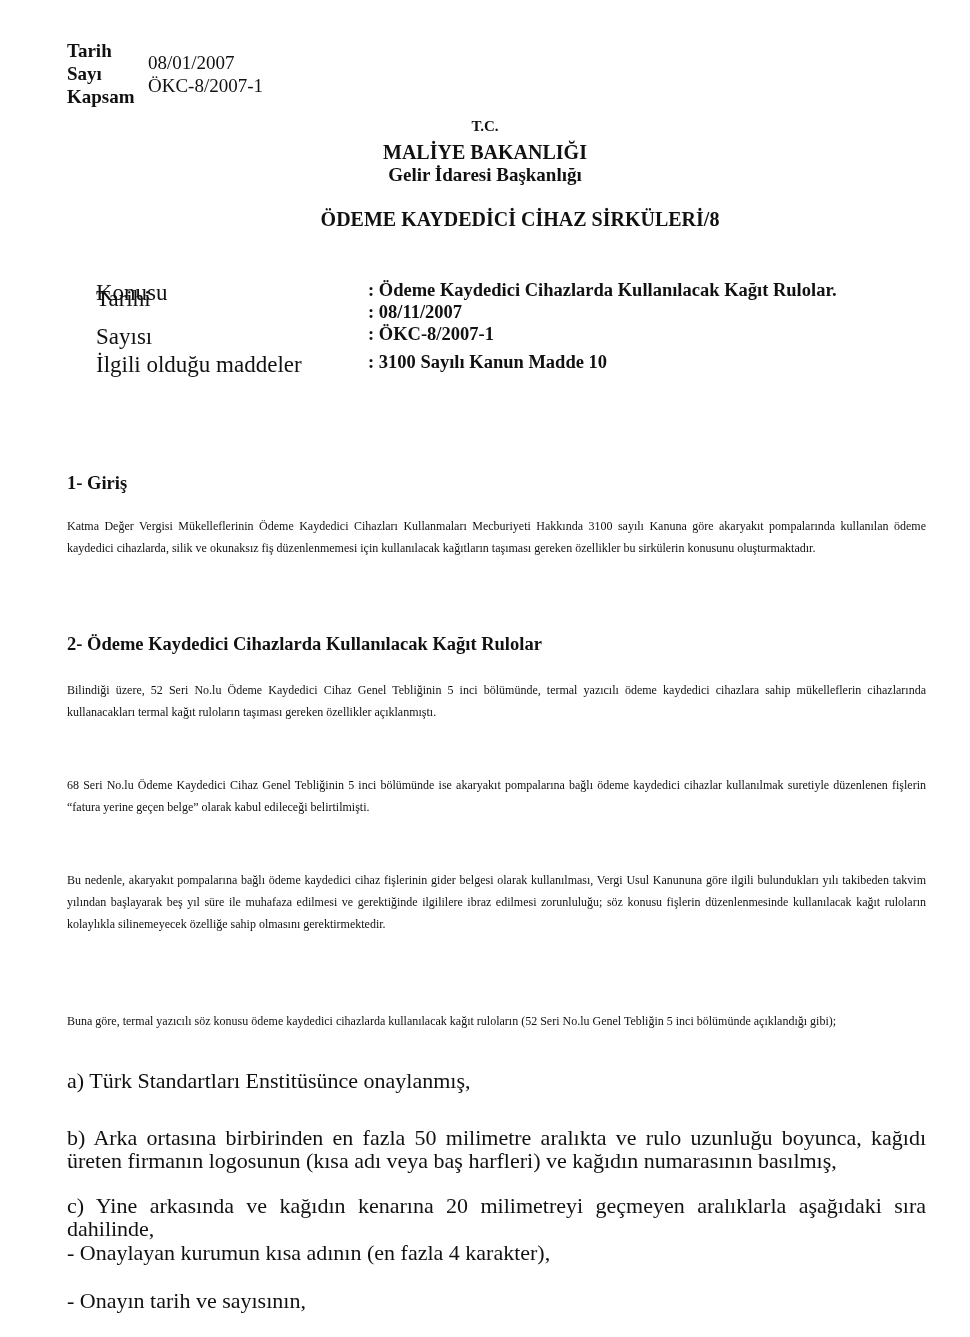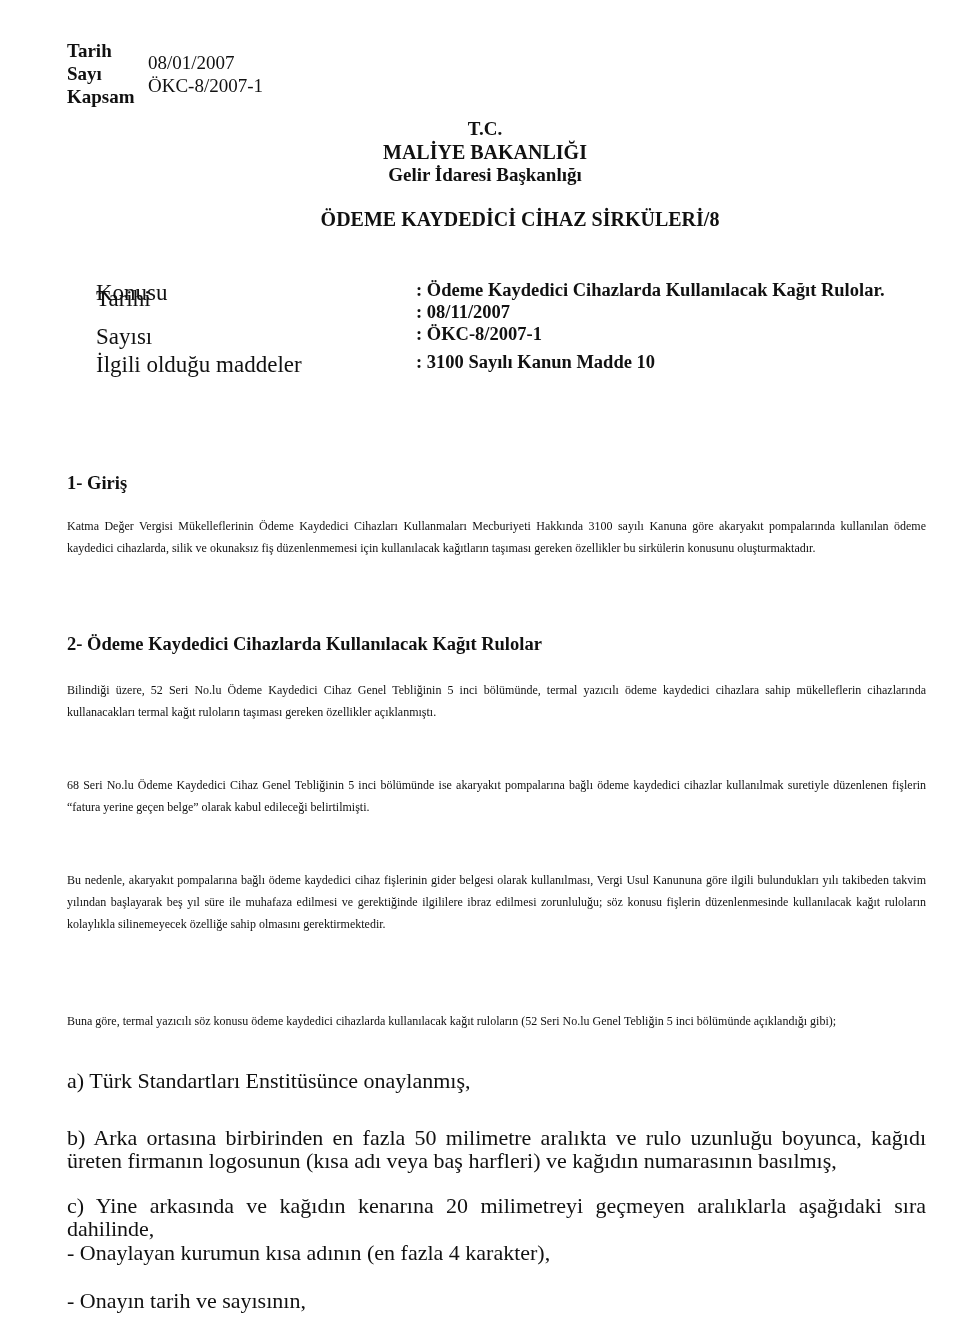--- a/index.html
+++ b/index.html
@@ -16,7 +16,7 @@
 
   
   .center { left: 0; width: 970px; text-align: center; font-weight: bold; }
-  .h-tc { top: 118px; font-size: 19px; }
+  .h-tc { top: 118px; font-size: 15px; }
   .h-min { top: 141px; font-size: 20px; }
   .h-dept { top: 164px; font-size: 19px; }
   .h-title { top: 208px; font-size: 20px; left: 35px; }

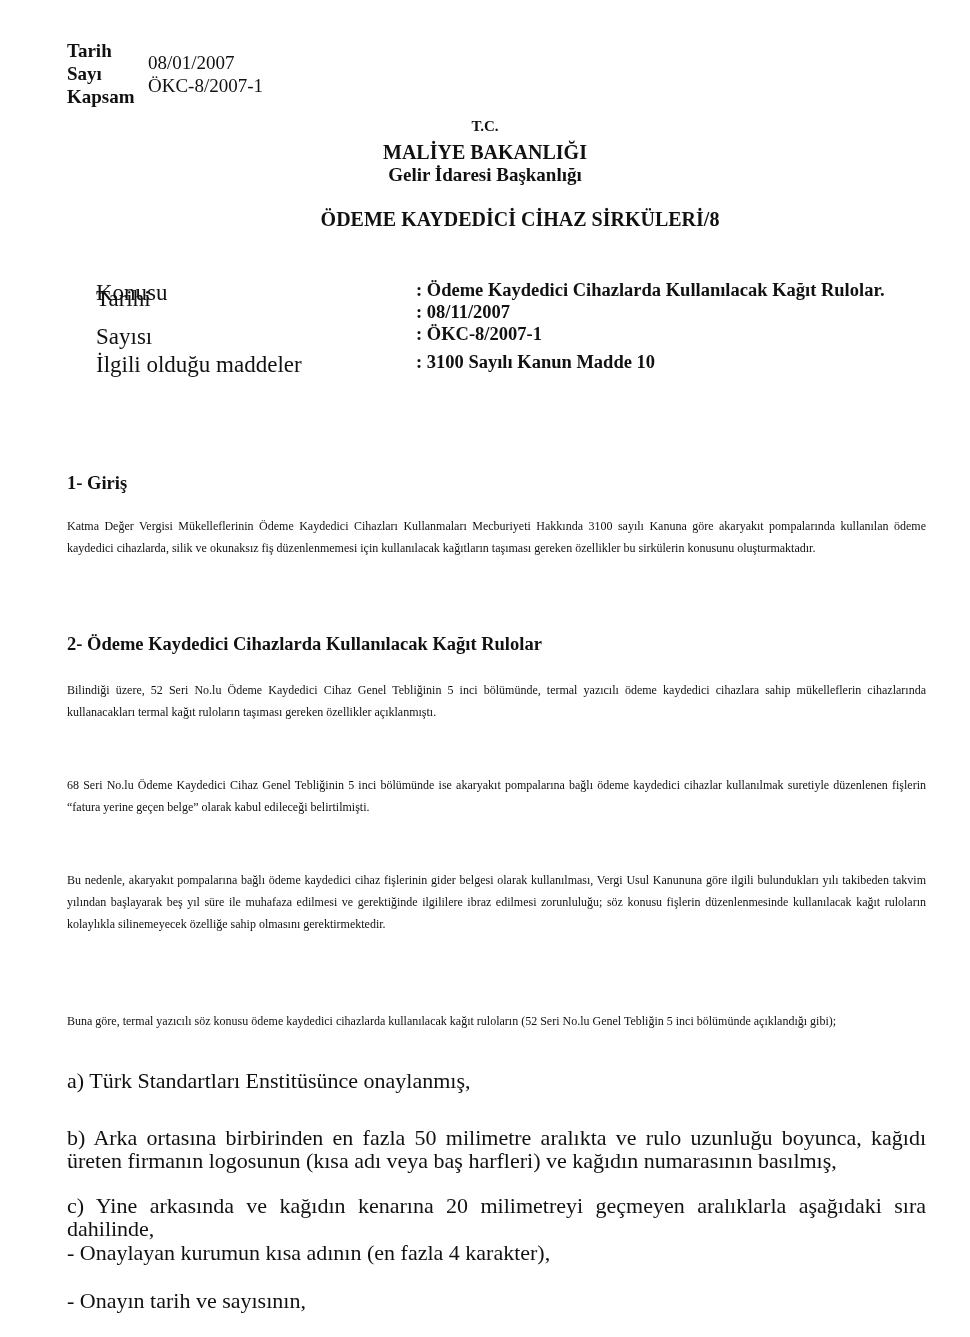--- a/index.html
+++ b/index.html
@@ -23,7 +23,7 @@
 
   
   .info-label { left: 67px; font-size: 23px; font-weight: normal; margin-left: 29px; }
-  .info-value { left: 368px; font-size: 18.5px; font-weight: bold; margin-left: 48px; }
+  .info-value { left: 368px; font-size: 18.5px; font-weight: bold; }
 
   
   .sec-heading { left: 67px; font-size: 18.5px; font-weight: bold; }

